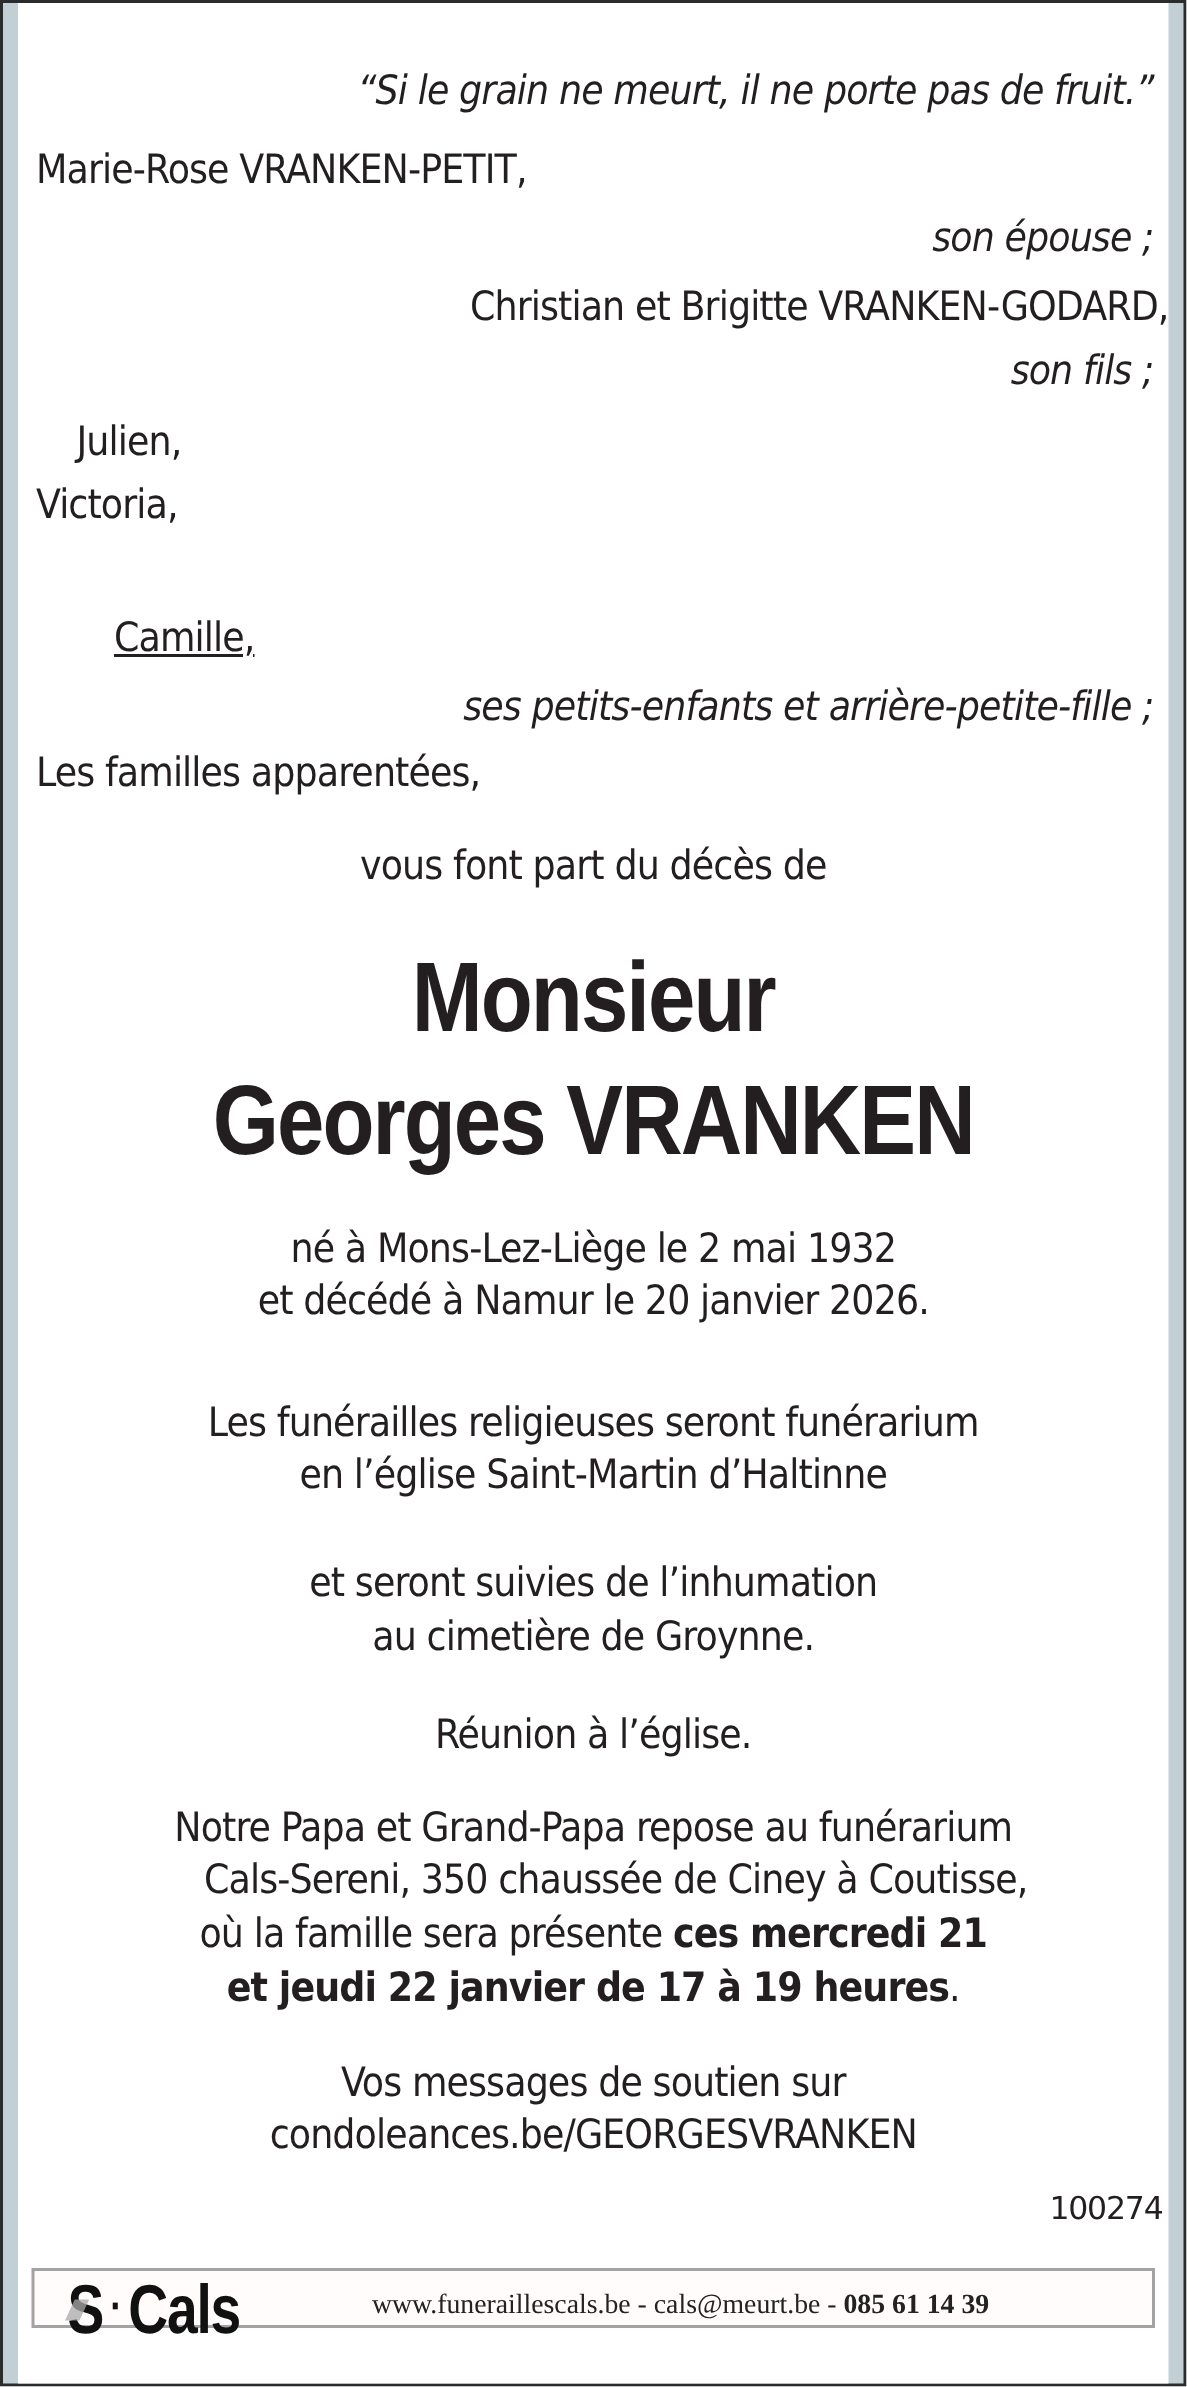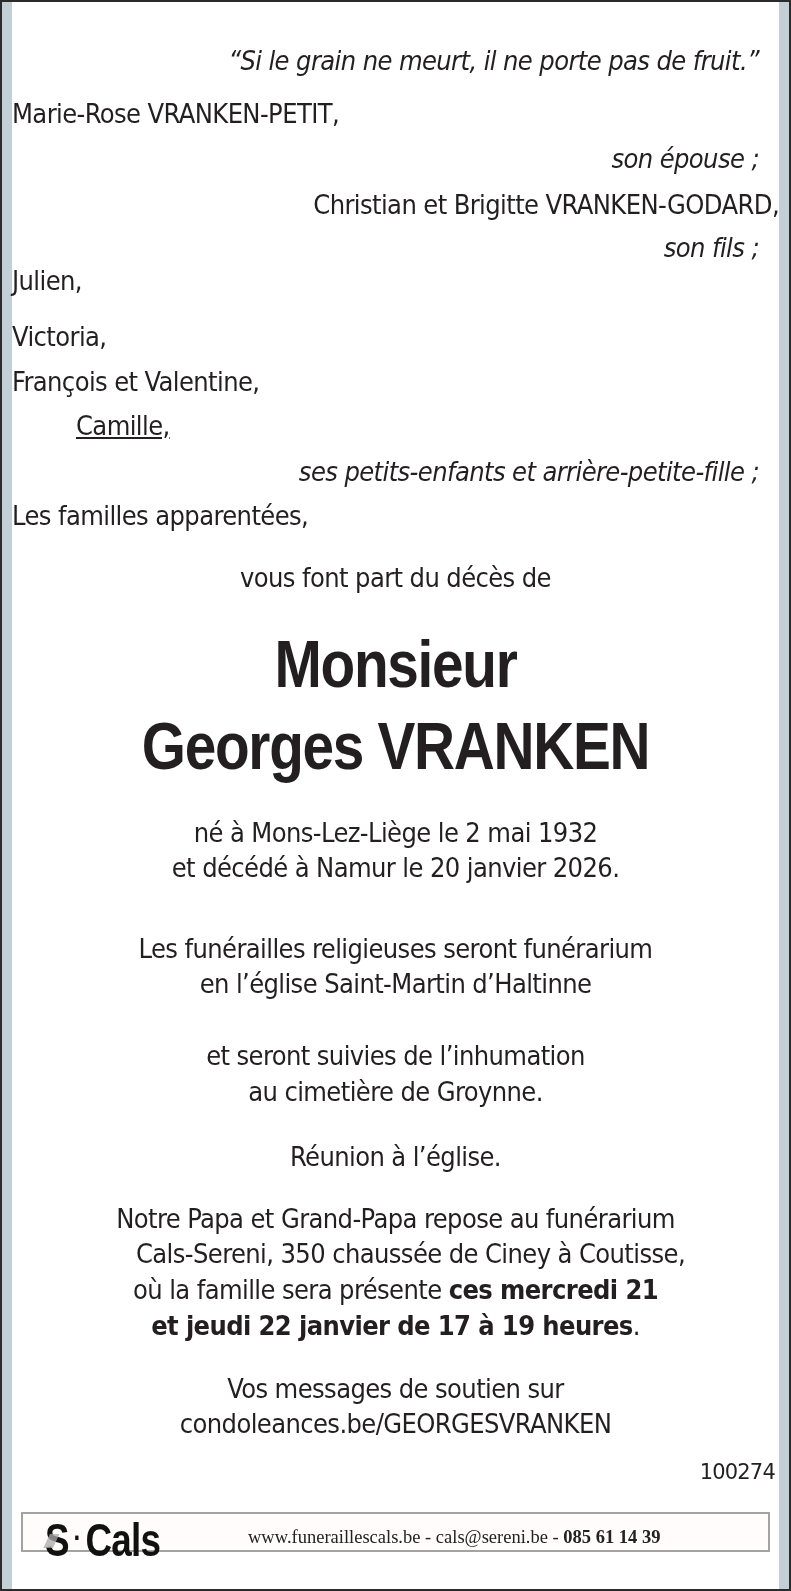--- a/index.html
+++ b/index.html
@@ -28,7 +28,7 @@
     font-stretch: condensed;
   }
   .l { text-align: left; padding-left: 0; }
-  .r { text-align: right; padding-right: 20px; }
+  .r { text-align: right; padding-right: 10px; }
   .c { text-align: center; }
   .it { font-style: italic; }
   .indent { padding-left: 64px; text-decoration: underline; }

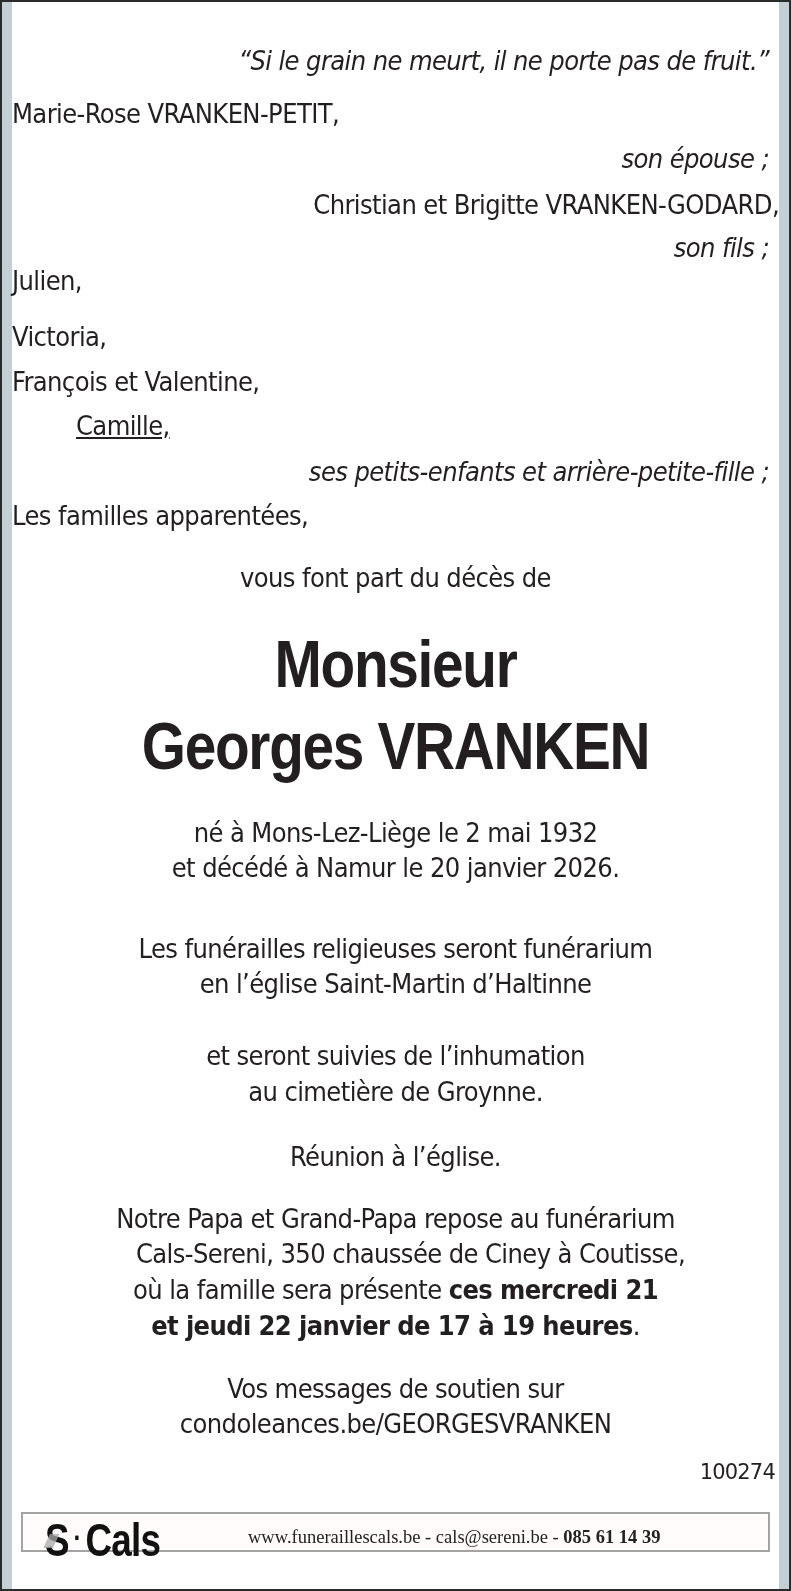--- a/index.html
+++ b/index.html
@@ -27,7 +27,7 @@
     letter-spacing: -0.6px;
     font-stretch: condensed;
   }
-  .l { text-align: left; padding-left: 0; }
+  .l { text-align: left; padding-left: 12px; }
   .r { text-align: right; padding-right: 10px; }
   .c { text-align: center; }
   .it { font-style: italic; }

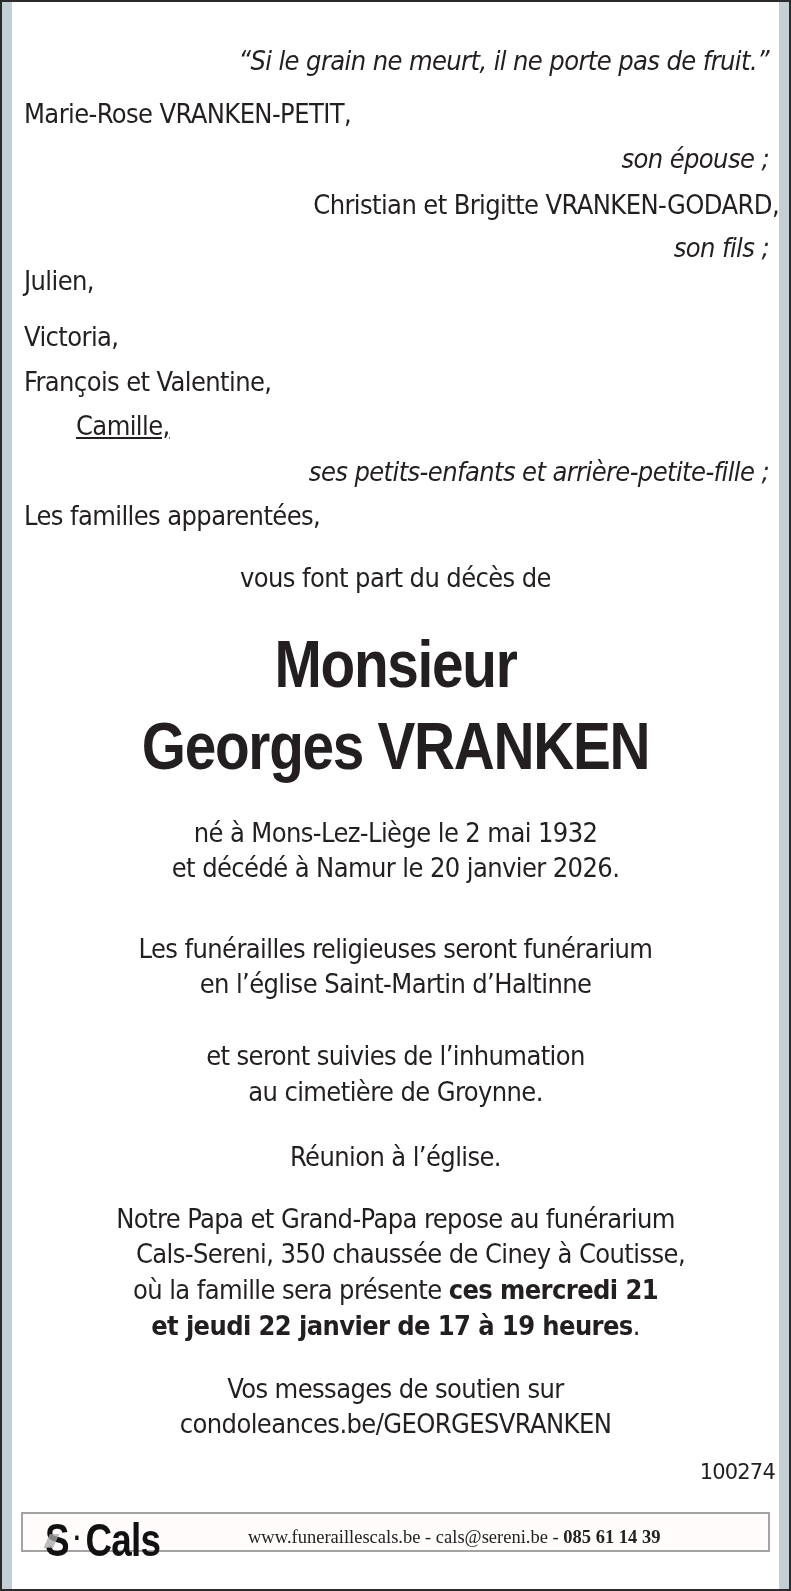--- a/index.html
+++ b/index.html
@@ -91,7 +91,7 @@
     <div class="line r it" style="top:140px;">son épouse ;</div>
     <div class="line l" style="top:186px;text-align:right;">Christian et Brigitte VRANKEN-GODARD,</div>
     <div class="line r it" style="top:229px;">son fils ;</div>
-    <div class="line l" style="top:262px;">Julien,</div>
+    <div class="line l" style="top:276px;margin-left:27px;">Julien,</div>
     <div class="line l" style="top:318px;">Victoria,</div>
     <div class="line l" style="top:363px;">François et Valentine,</div>
     <div class="line l indent" style="top:407px;">Camille,</div>

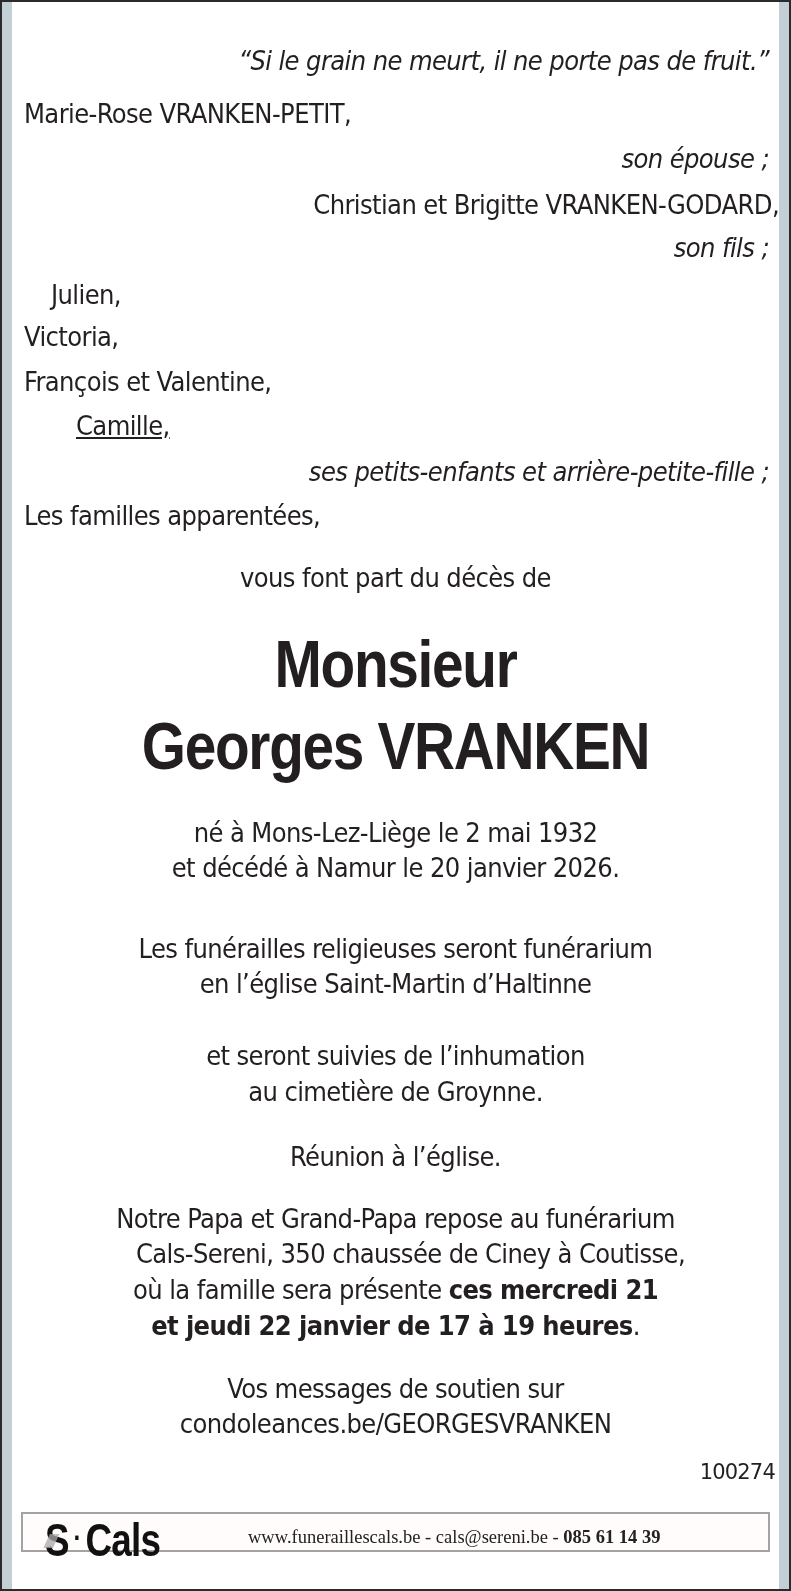--- a/index.html
+++ b/index.html
@@ -93,7 +93,6 @@
     <div class="line r it" style="top:229px;">son fils ;</div>
     <div class="line l" style="top:276px;margin-left:27px;">Julien,</div>
     <div class="line l" style="top:318px;">Victoria,</div>
-    <div class="line l" style="top:363px;">François et Valentine,</div>
     <div class="line l indent" style="top:407px;">Camille,</div>
     <div class="line r it" style="top:453px;">ses petits-enfants et arrière-petite-fille ;</div>
     <div class="line l" style="top:497px;">Les familles apparentées,</div>

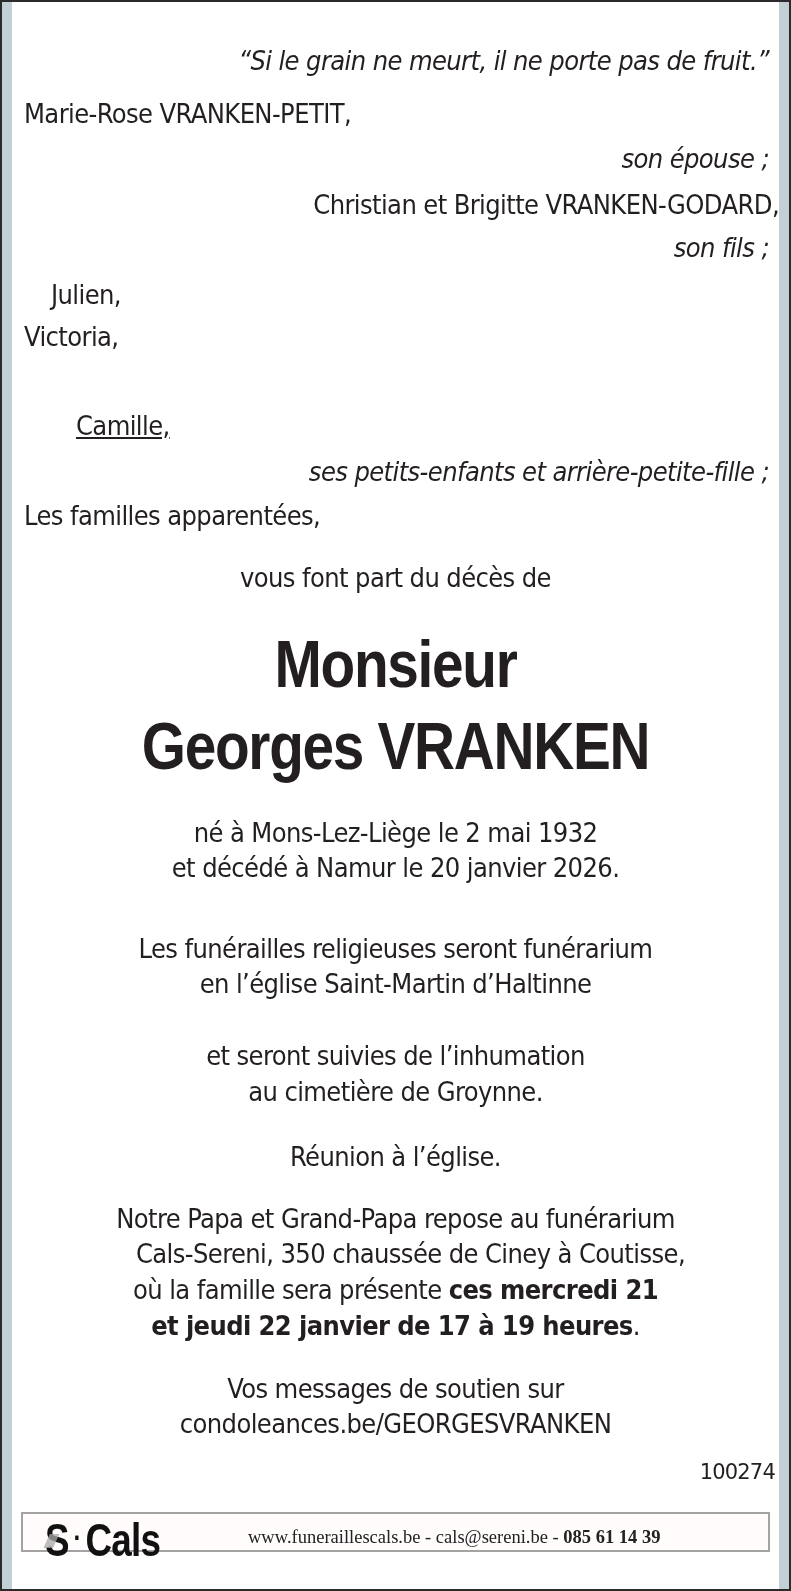--- a/index.html
+++ b/index.html
@@ -131,7 +131,7 @@
         <span class="s">S</span><span class="dot">·</span><span>Cals</span>
       </div>
       <div class="contact">
-        <span>www.funeraillescals.be</span><span> - </span><span>cals@sereni.be</span><span> - </span><span class="phone">085 61 14 39</span>
+        <span>www.funeraillescals.be</span><span> - </span><span>cals@meurt.be</span><span> - </span><span class="phone">085 61 14 39</span>
       </div>
     </div>
 

